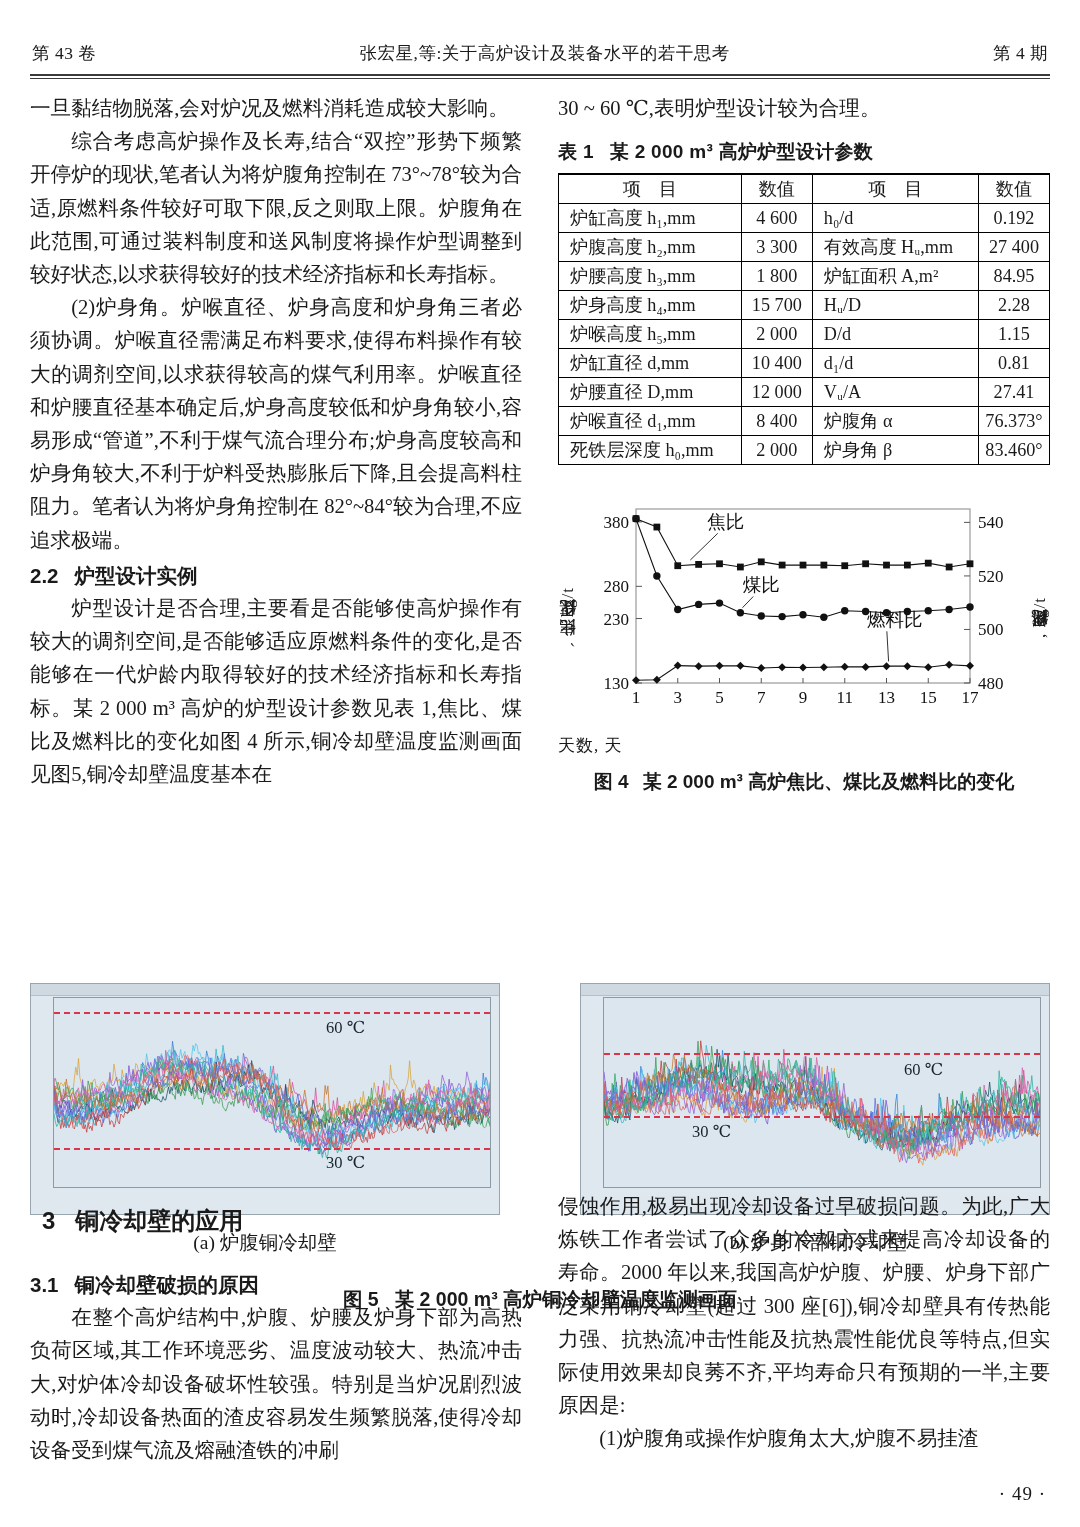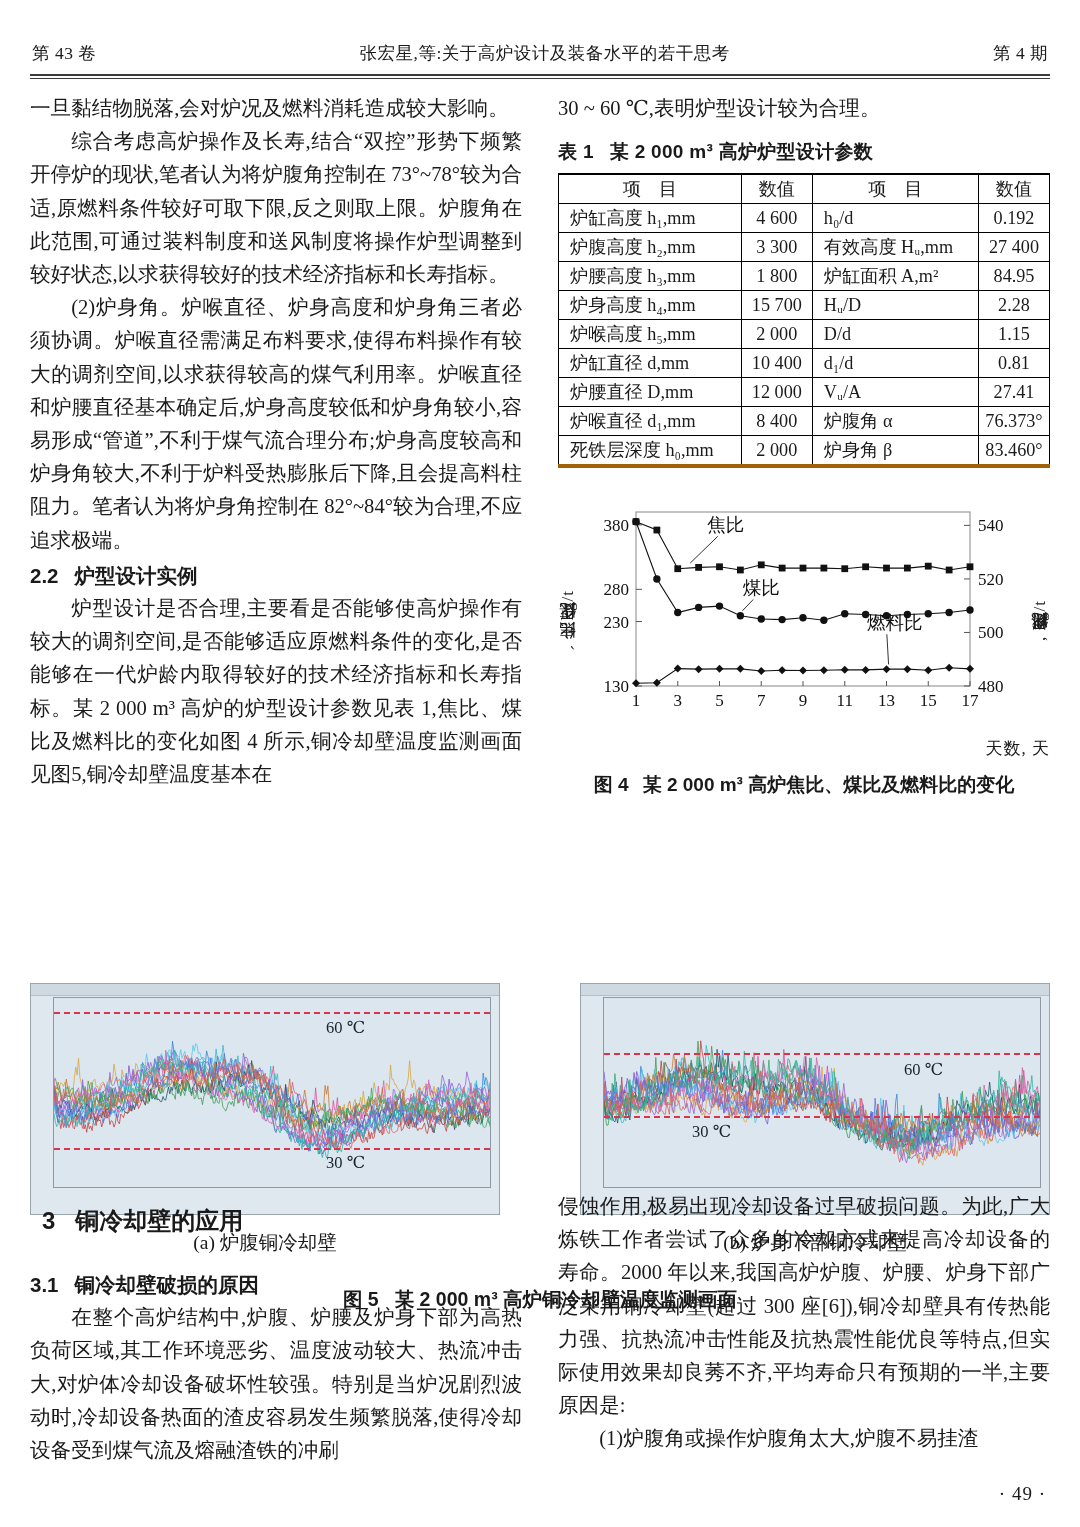--- a/index.html
+++ b/index.html
@@ -62,7 +62,7 @@
   table.t1{
     border-collapse:collapse;width:492px;
     font-size:18.2px;
-    border-top:2px solid #000;border-bottom:4px solid #a16207;
+    border-top:2px solid #000;border-bottom:1px solid #a16207;
   }
   table.t1 th,table.t1 td{
     border:1px solid #000;

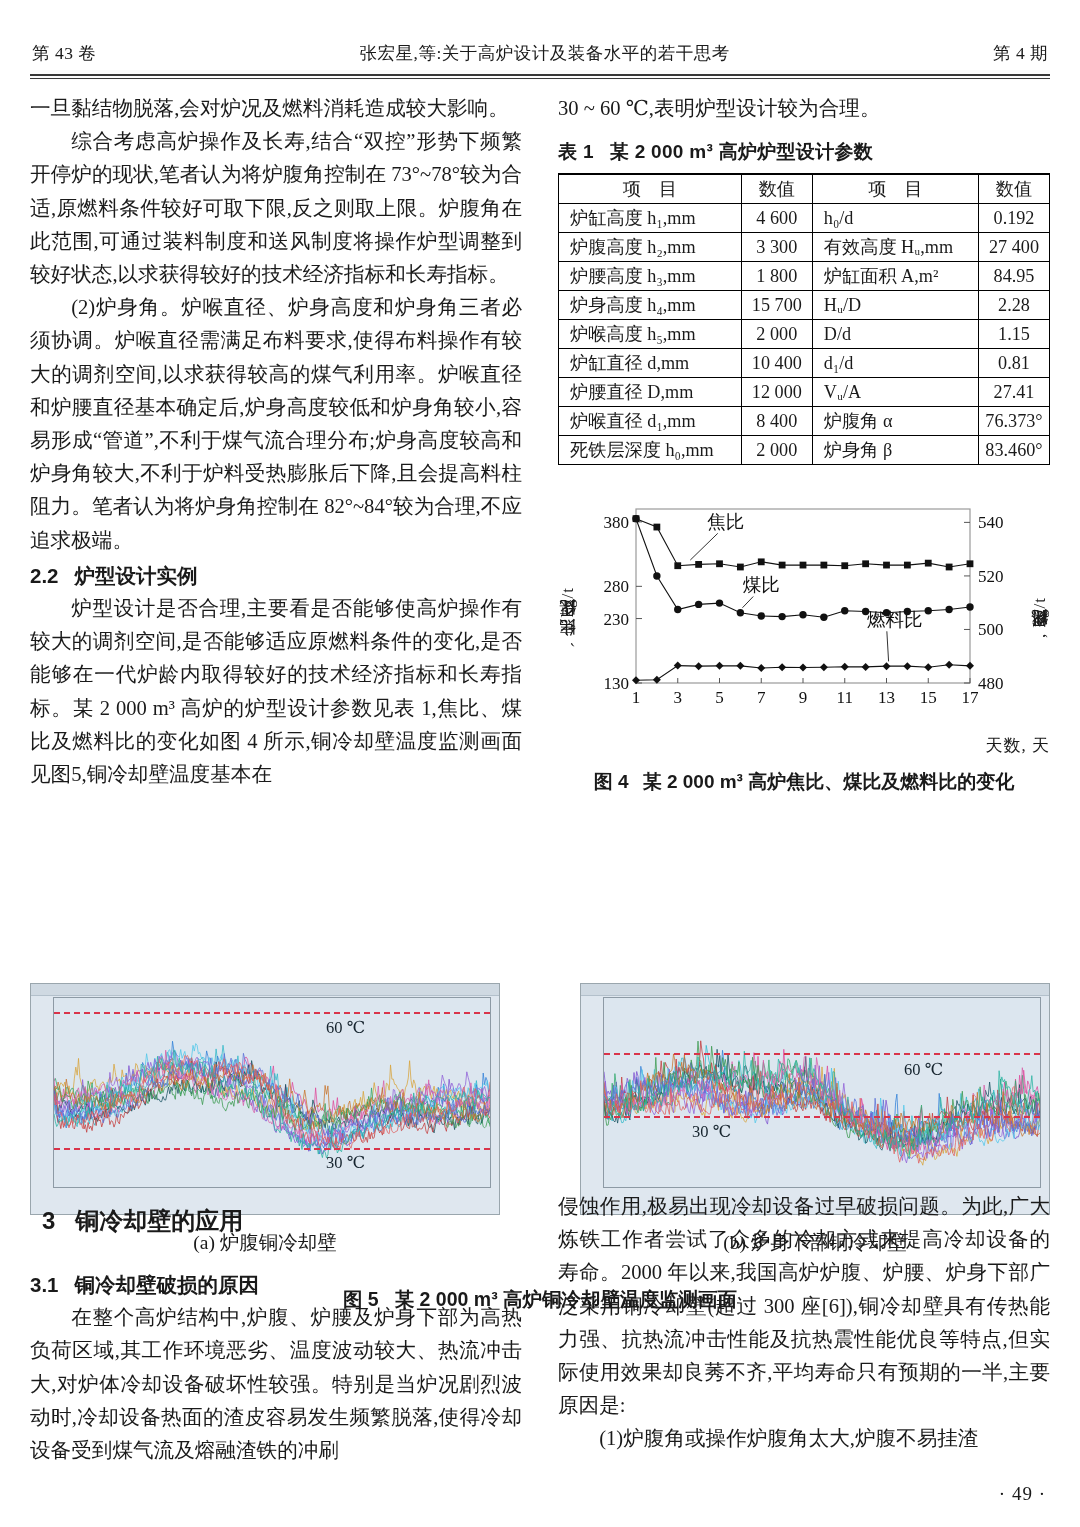--- a/index.html
+++ b/index.html
@@ -94,7 +94,7 @@
     font-size:17px;text-align:center;letter-spacing:1px;
   }
   .xlab{
-    position:absolute;left:0;right:0;bottom:2px;text-align:right;
+    position:absolute;left:0;right:0;bottom:2px;text-align:left;
     font-size:17px;letter-spacing:1px;
   }
 

